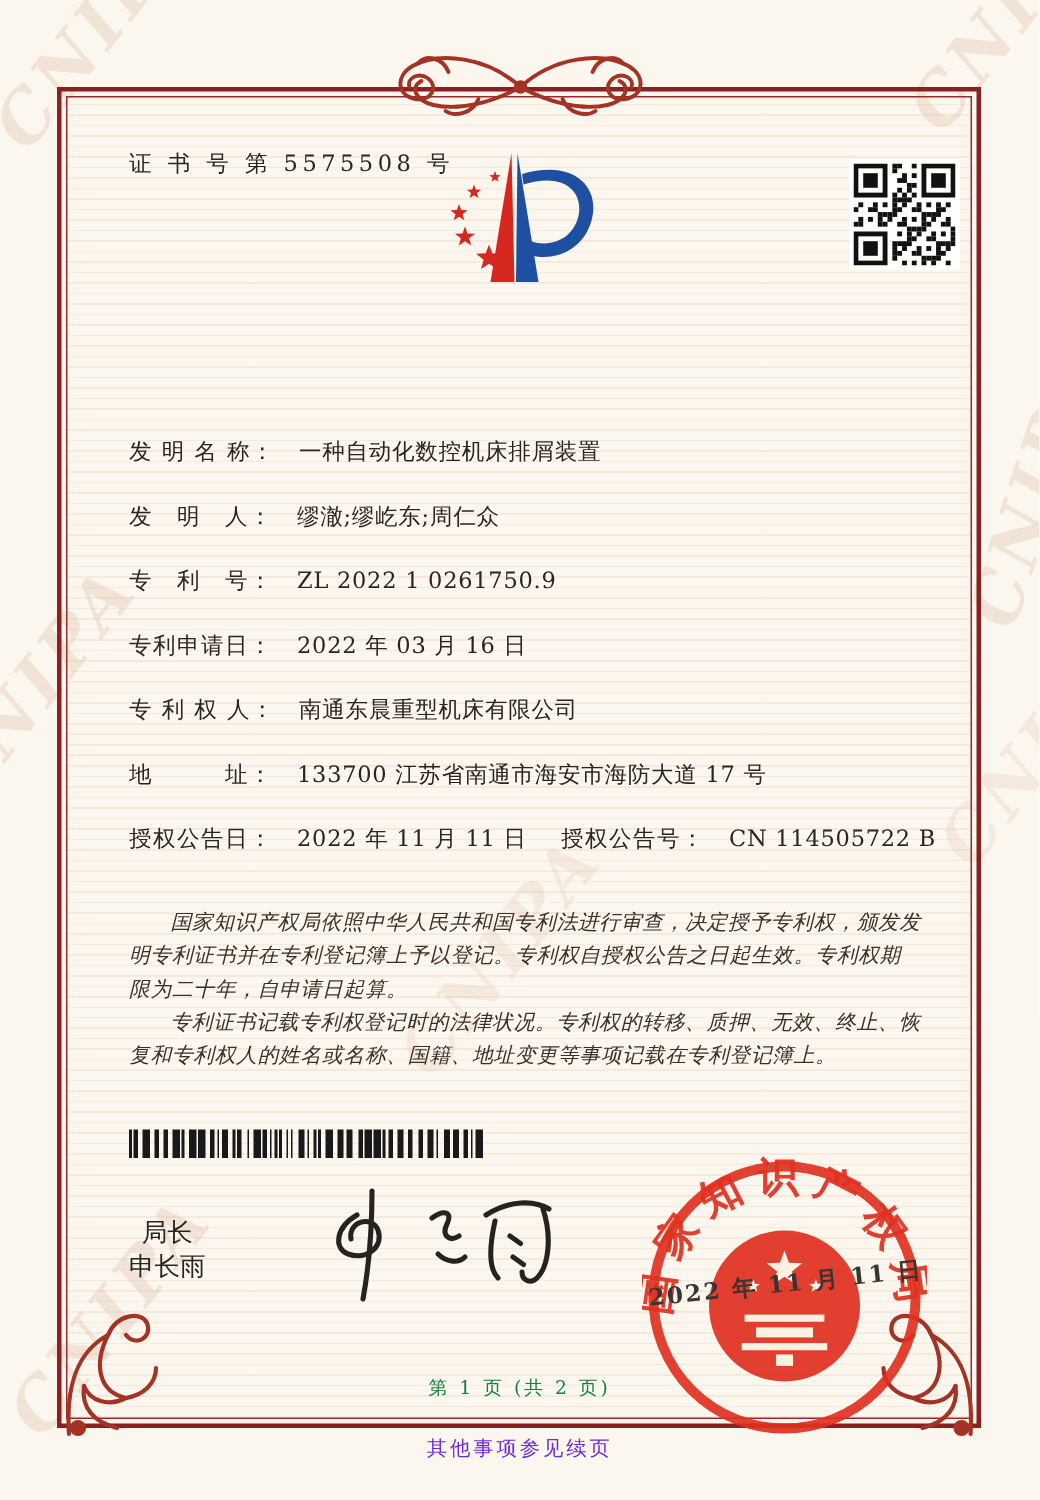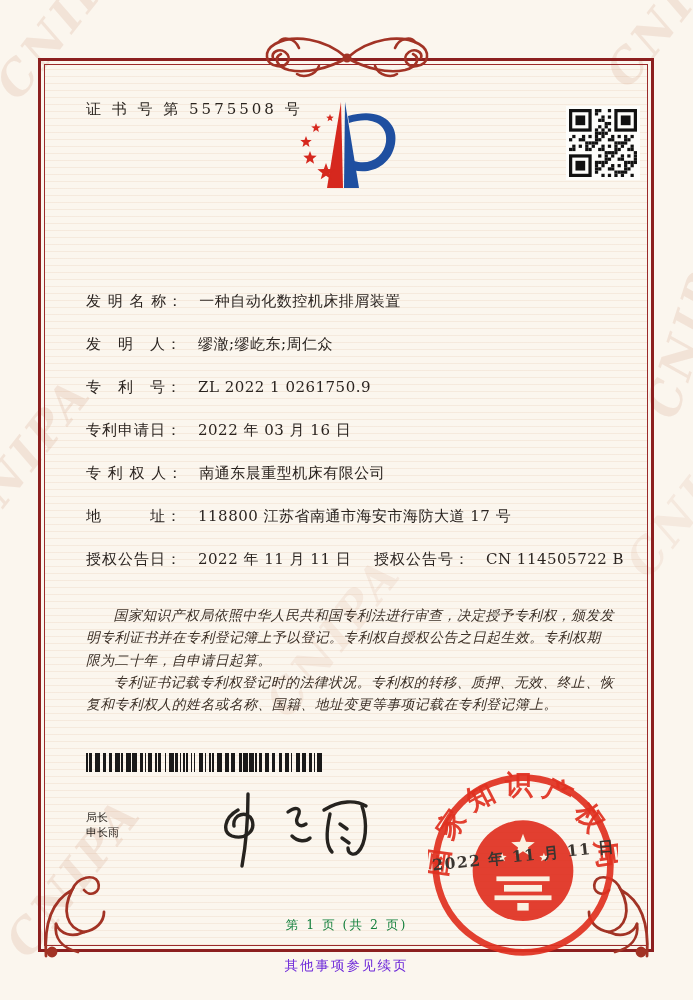--- a/index.html
+++ b/index.html
@@ -258,7 +258,7 @@
       <span class="lab">专 利 权 人：</span><span class="val">南通东晨重型机床有限公司</span>
     </div>
     <div class="row">
-      <span class="lab">地　　　址：</span><span class="val">118800 江苏省南通市海安市海防大道 17 号</span>
+      <span class="lab">地　　　址：</span><span class="val">133700 江苏省南通市海安市海防大道 17 号</span>
     </div>
     <div class="row">
       <span class="lab">授权公告日：</span><span class="val">2022 年 11 月 11 日</span>

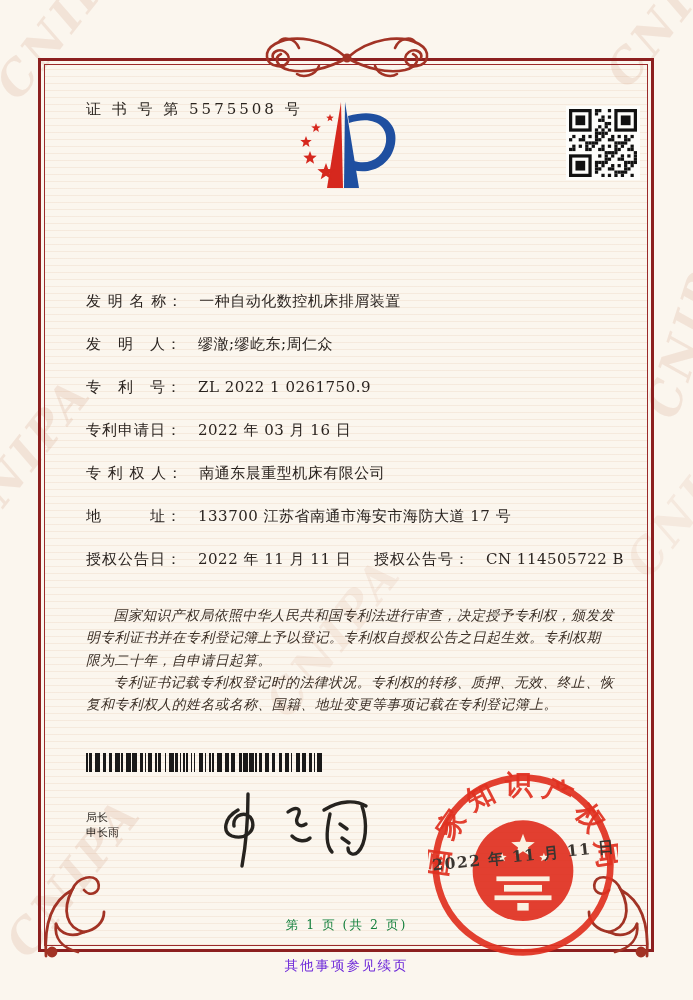--- a/index.html
+++ b/index.html
@@ -42,7 +42,7 @@
   .body-text p{margin:0; font-size:13.8px; line-height:1.62; text-indent:2em; color:#3b2f26; letter-spacing:0.5px;}
   .barcode{position:absolute; left:86px; top:753px; height:19px; display:flex; align-items:stretch;}
   .barcode div{background:#191919;}
-  .director{position:absolute; left:86px; top:810px; font-size:11px; color:#2a241f;}
+  .director{position:absolute; left:86px; top:810px; font-size:17px; color:#2a241f;text-align:center;}
   .director .name{}
   .sig{position:absolute; left:204px; top:788px;}
   .seal{position:absolute; left:428px; top:770px;}

